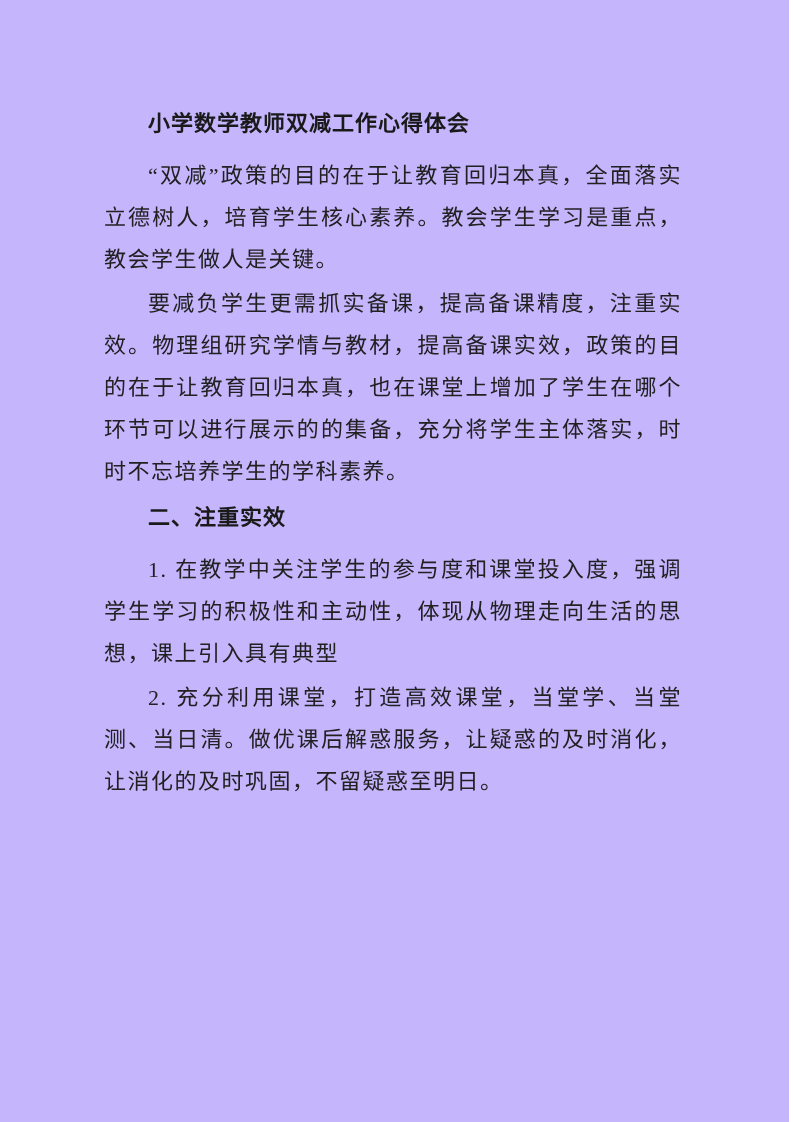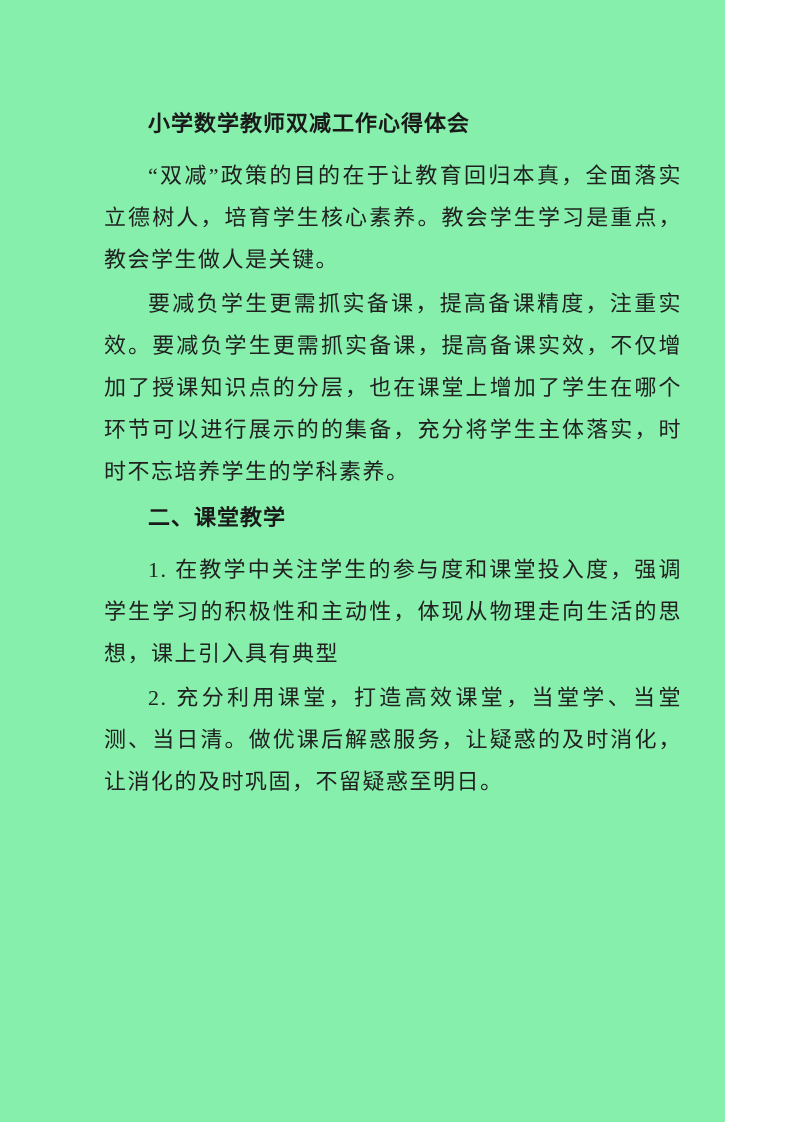--- a/index.html
+++ b/index.html
@@ -9,9 +9,9 @@
   }
   .page {
     position: relative;
-    width: 725px;
+    width: 789px;
     height: 1122px;
-    background: #86efac;
+    background: #c4b5fd;
     overflow: hidden;
     box-sizing: border-box;
     font-family: "Liberation Serif", "DejaVu Serif", serif;

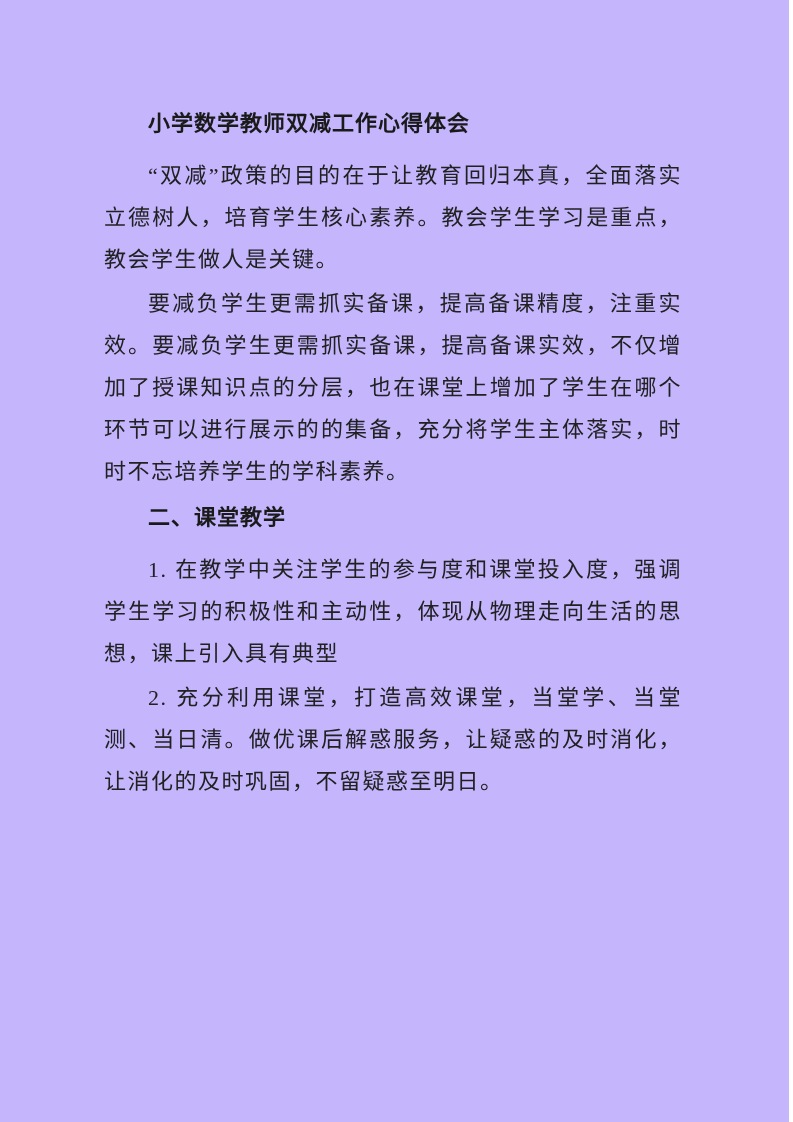--- a/index.html
+++ b/index.html
@@ -65,7 +65,7 @@
     <p class="para">“双减”政策的目的在于让教育回归本真，全面落实立德树人，培育学生核心素养。教会学生学习是重点，教会学生做人是关键。</p>
 
 
-    <p class="para">要减负学生更需抓实备课，提高备课精度，注重实效。要减负学生更需抓实备课，提高备课实效，不仅增加了授课知识点的分层，也在课堂上增加了学生在哪个环节可以进行展示的的集备，充分将学生主体落实，时时不忘培养学生的学科素养。</p>
+    <p class="para">要减负学生更需抓实备课，提高备课精度，注重实效。物理组研究学情与教材，提高备课实效，政策的目的在于让教育回归本真，也在课堂上增加了学生在哪个环节可以进行展示的的集备，充分将学生主体落实，时时不忘培养学生的学科素养。</p>
 
     <h2 class="heading">二、课堂教学</h2>
 

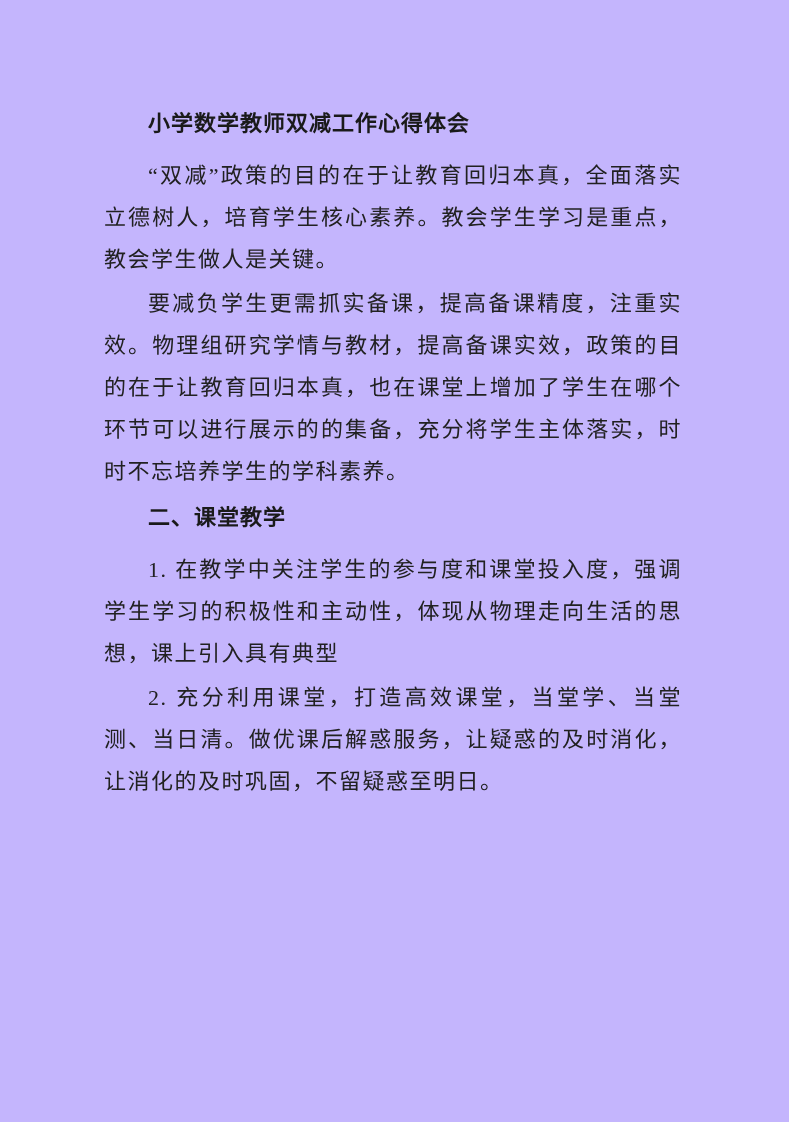--- a/index.html
+++ b/index.html
@@ -67,7 +67,7 @@
 
     <p class="para">要减负学生更需抓实备课，提高备课精度，注重实效。物理组研究学情与教材，提高备课实效，政策的目的在于让教育回归本真，也在课堂上增加了学生在哪个环节可以进行展示的的集备，充分将学生主体落实，时时不忘培养学生的学科素养。</p>
 
-    <h2 class="heading">二、课堂教学</h2>
+    <h2 class="heading">二、注重实效</h2>
 
     <p class="para">1. 在教学中关注学生的参与度和课堂投入度，强调学生学习的积极性和主动性，体现从物理走向生活的思想，课上引入具有典型</p>
 

